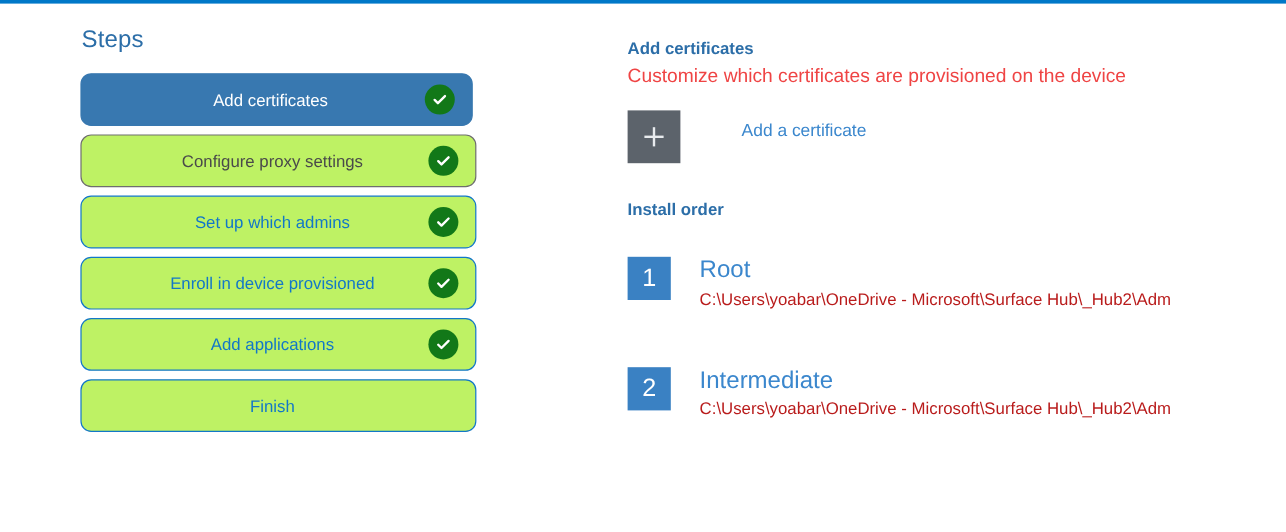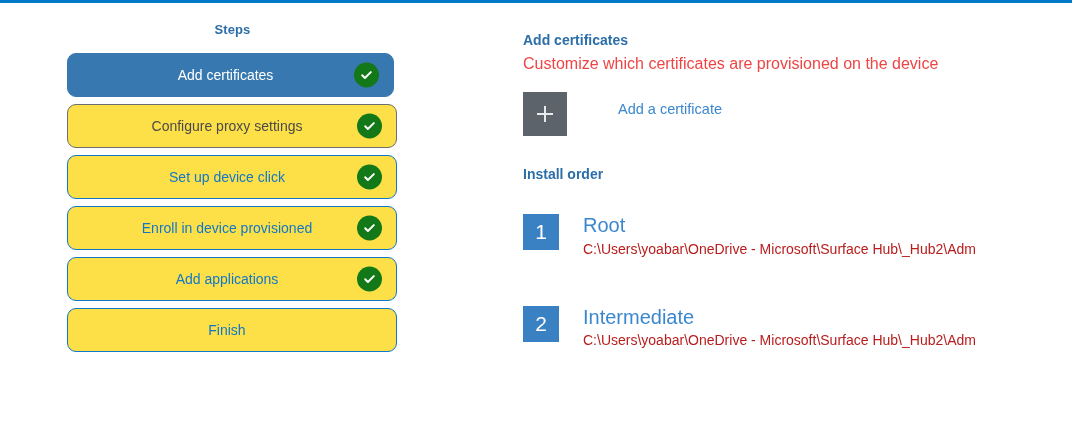--- a/index.html
+++ b/index.html
@@ -33,12 +33,11 @@
   }
 
   #steps-heading {
-    font-size: 13px;
-    font-weight: bold;
+    font-size: 20px;
+    font-weight: normal;
     color: #2c6ea8;
     margin: 0 0 16px 1px;
     letter-spacing: .1px;
-    text-align: center;
   }
 
   .step-btn {

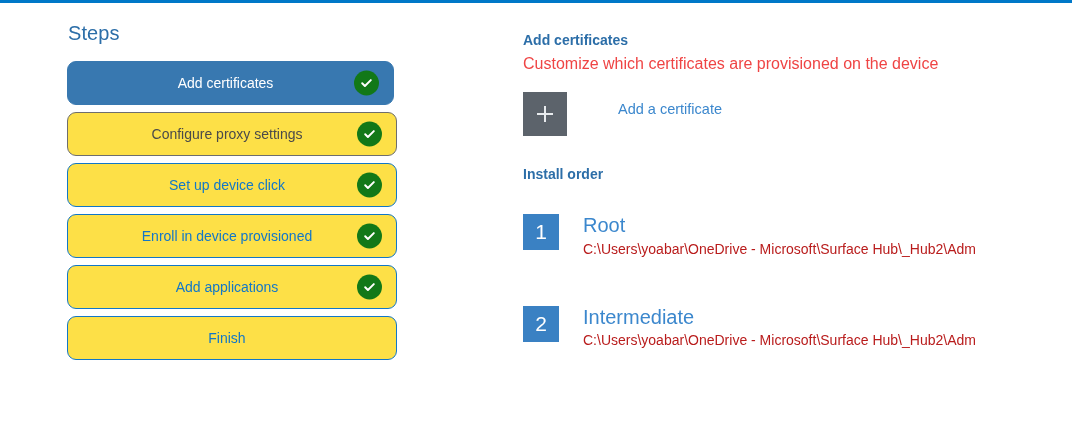--- a/index.html
+++ b/index.html
@@ -50,7 +50,7 @@
     align-items: center;
     justify-content: center;
     font-size: 14px;
-    background: #fde047;
+    background: #bef264;
     cursor: pointer;
     user-select: none;
   }

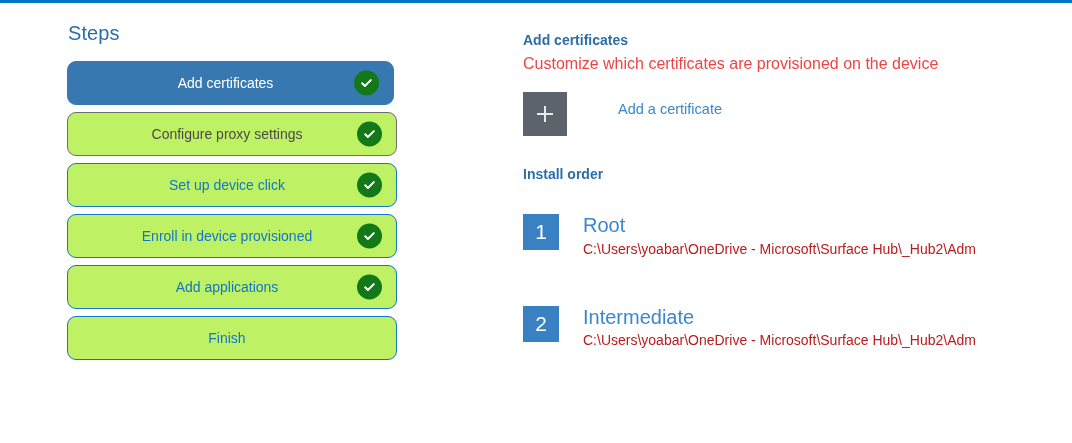--- a/index.html
+++ b/index.html
@@ -206,7 +206,7 @@
   </div>
 
   <div class="step-btn outline">
-    <span class="step-label">Set up device click</span>
+    <span class="step-label">Set up which admins</span>
     <span class="check-badge">
       <svg width="15" height="15" viewBox="0 0 16 16">
           <path d="M3.4 8.3 L6.3 11.2 L12.6 4.9" stroke="#ffffff" stroke-width="2.1" fill="none" stroke-linecap="round" stroke-linejoin="round"></path>

